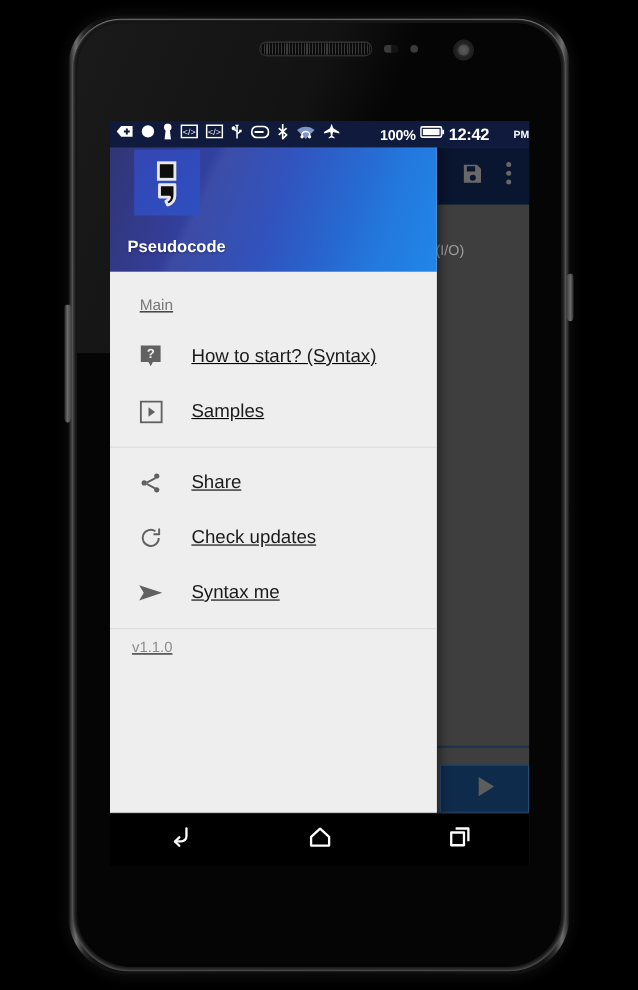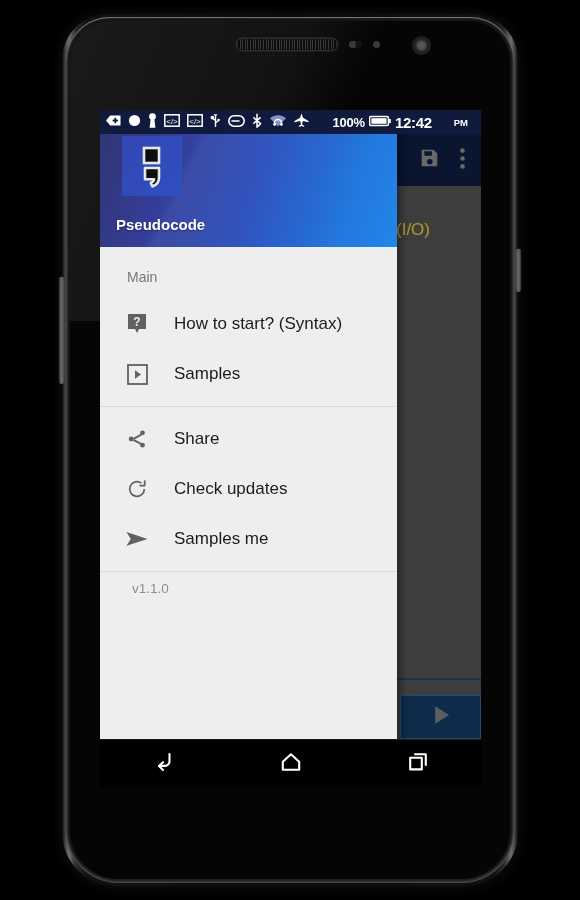--- a/index.html
+++ b/index.html
@@ -146,7 +146,7 @@
     display: flex;
     align-items: center;
     gap: 4px;
-    padding-right: 13px;
+    padding-right: 0;
   }
   .sbicon { display: block; }
   #battery-percent {

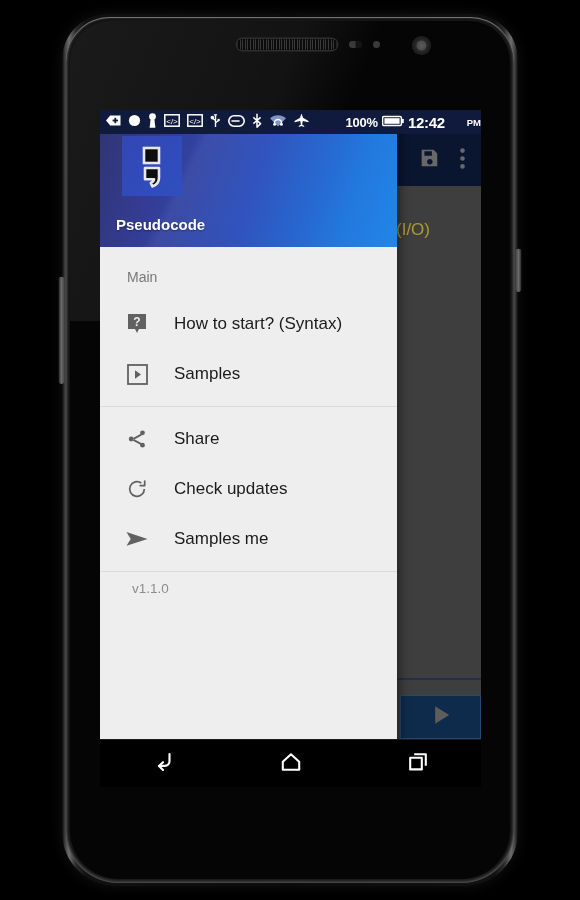--- a/index.html
+++ b/index.html
@@ -188,8 +188,8 @@
   #app-io-label {
     position: absolute;
     left: 296px; top: 110px;
-    font-size: 17px;
-    color: #fde047;
+    font-size: 13px;
+    color: #e5e5e5;
     white-space: nowrap;
     text-align: center;
   }

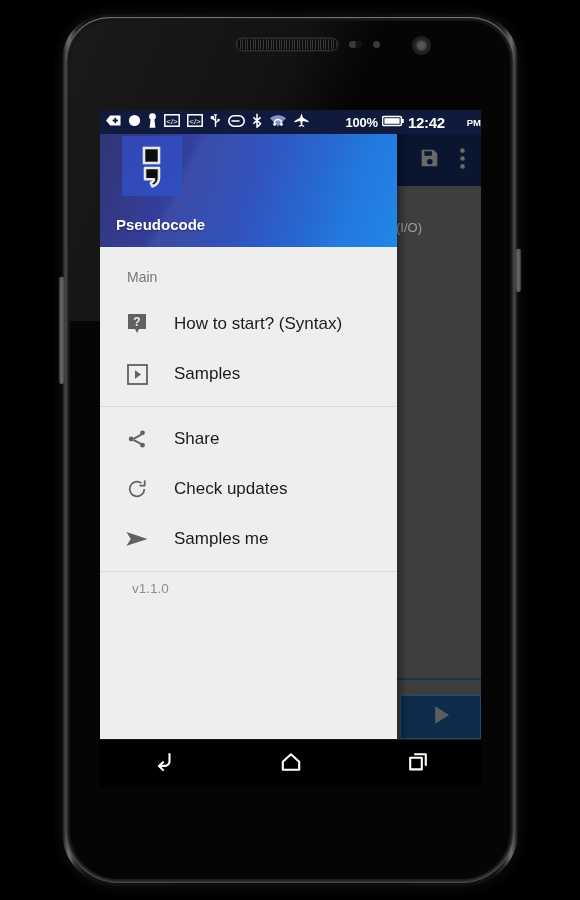--- a/index.html
+++ b/index.html
@@ -265,6 +265,7 @@
     background: #eeeeee;
     padding-top: 0;
     overflow: hidden;
+    text-decoration: underline;
   }
   .drawer-section-title {
     font-size: 14px;

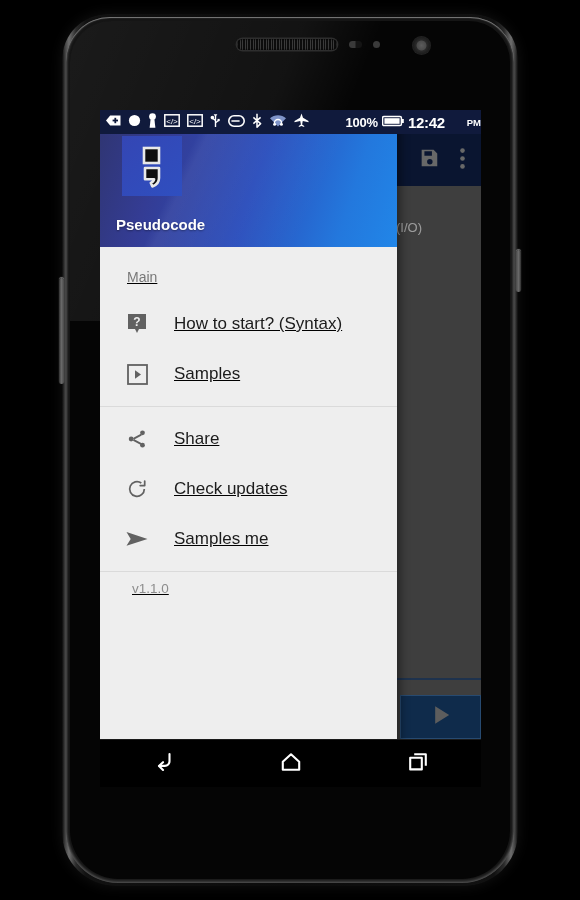--- a/index.html
+++ b/index.html
@@ -437,7 +437,7 @@
             <path d="M1.5 4l21 6.9-21 6.9 4.2-6.9z"></path>
           </svg>
         </span>
-        <span class="drawer-item-label">Samples me</span>
+        <span class="drawer-item-label">Syntax me</span>
       </div>
 
       <div class="drawer-divider"></div>

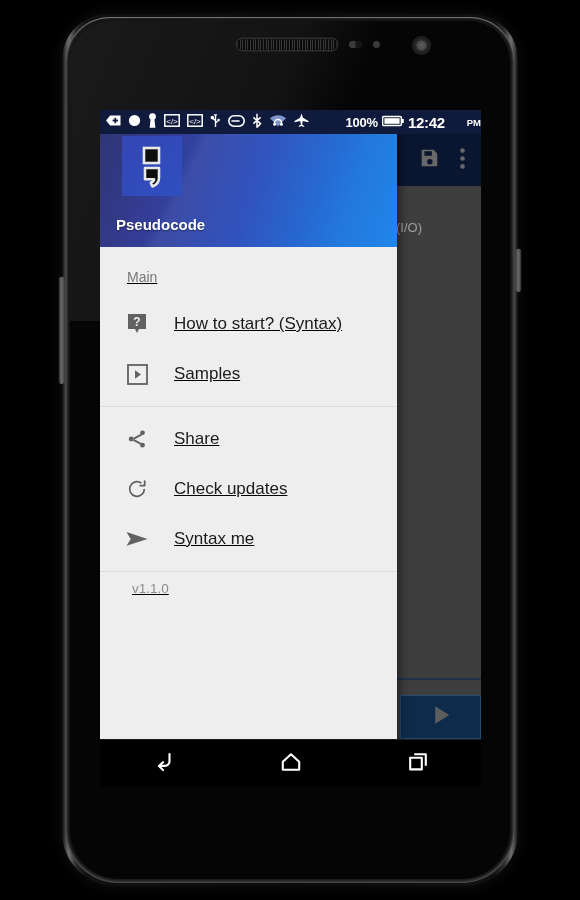--- a/index.html
+++ b/index.html
@@ -299,7 +299,7 @@
   #app-version {
     font-size: 13.5px;
     color: #8d8d8d;
-    padding: 2px 0 0 32px;
+    padding: 2px 0 0 20px;
   }
 
   

